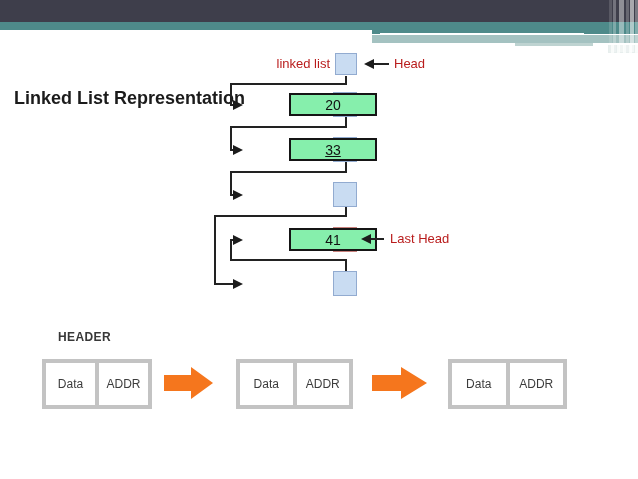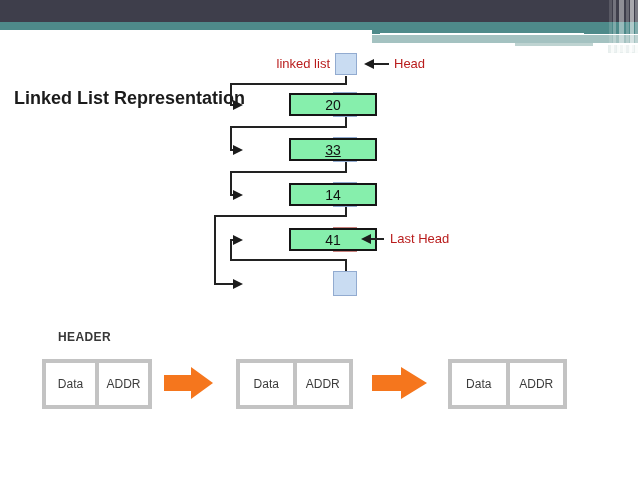--- a/index.html
+++ b/index.html
@@ -71,7 +71,6 @@
 
   <div class="node" style="top:93px;">20</div>
   <div class="node" style="top:138px;text-decoration:underline;">33</div>
-  <div class="node" style="top:183px;">14</div>
   <div class="node" style="top:228px;">41</div>
 
   <svg id="overlay" viewBox="0 0 638 479" xmlns="http://www.w3.org/2000/svg">

